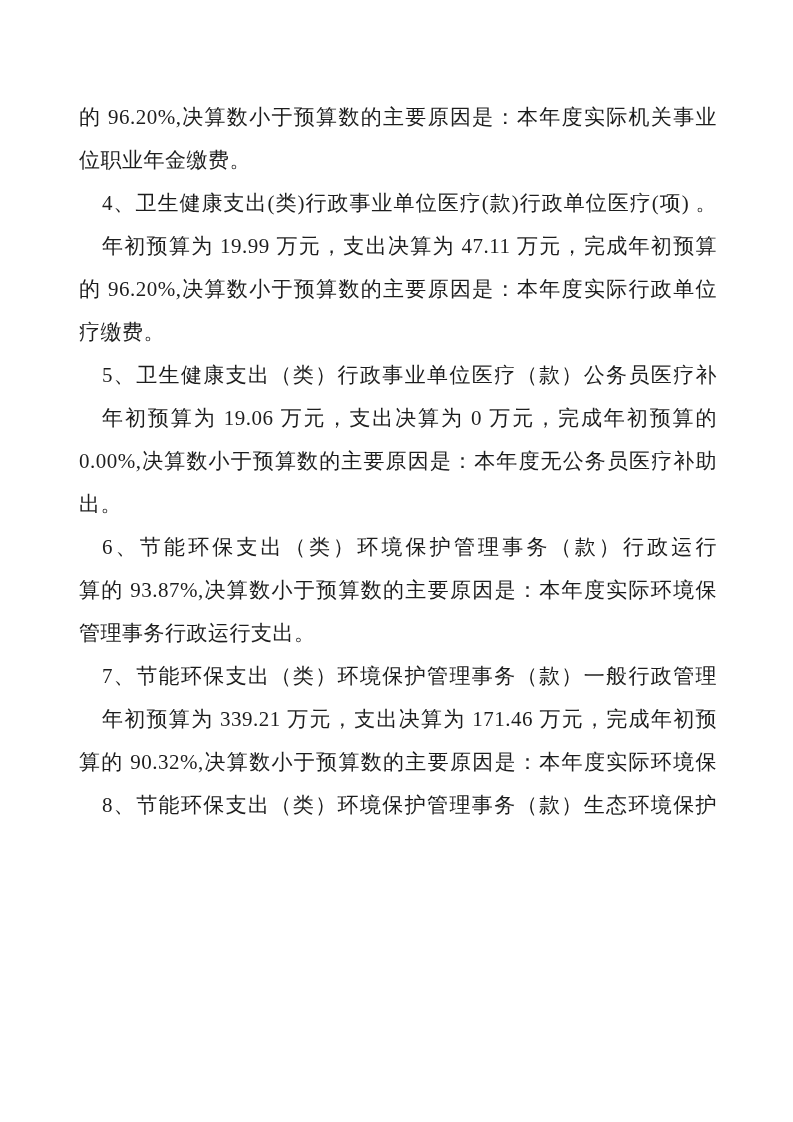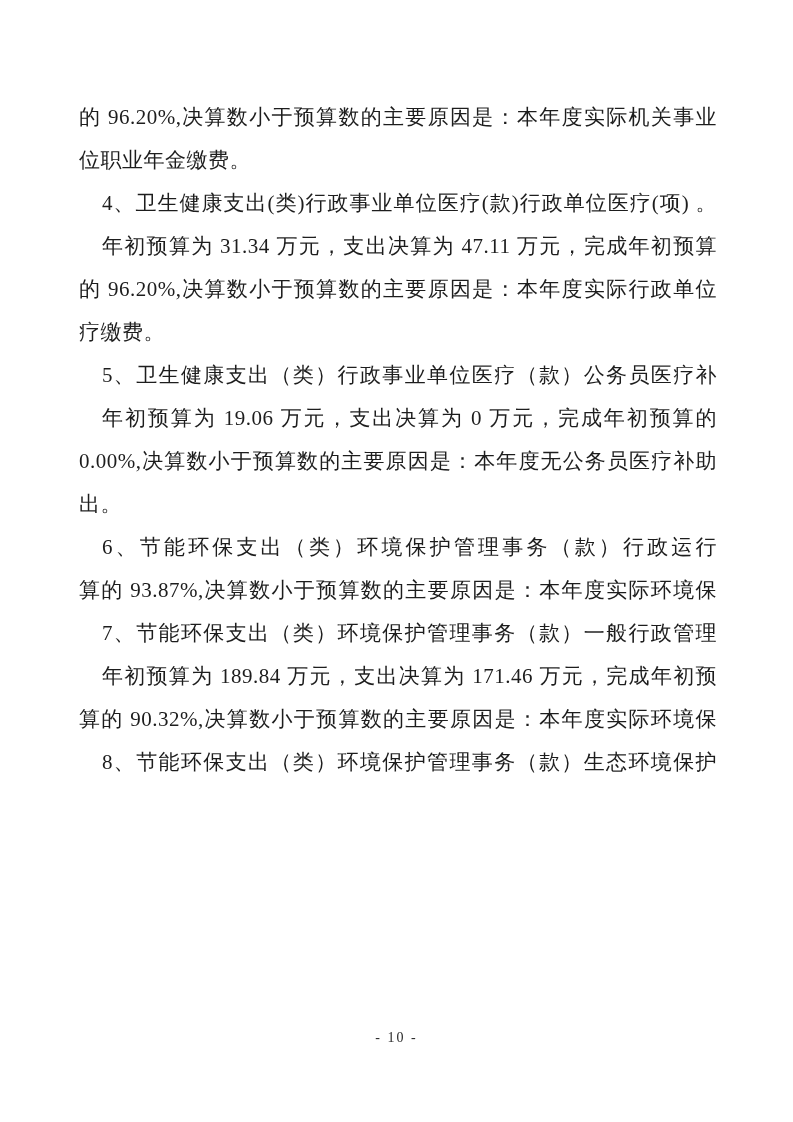--- a/index.html
+++ b/index.html
@@ -57,7 +57,7 @@
     <div class="line full">的 96.20%,决算数小于预算数的主要原因是：本年度实际机关事业单</div>
     <div class="line">位职业年金缴费。</div>
     <div class="line indent full">4、卫生健康支出(类)行政事业单位医疗(款)行政单位医疗(项) 。</div>
-    <div class="line indent full">年初预算为 31.34 万元，支出决算为 47.11 万元，完成年初预算</div>
+    <div class="line indent full">年初预算为 19.99 万元，支出决算为 47.11 万元，完成年初预算</div>
     <div class="line full">的 96.20%,决算数小于预算数的主要原因是：本年度实际行政单位医</div>
     <div class="line">疗缴费。</div>
     <div class="line indent full">5、卫生健康支出（类）行政事业单位医疗（款）公务员医疗补</div>

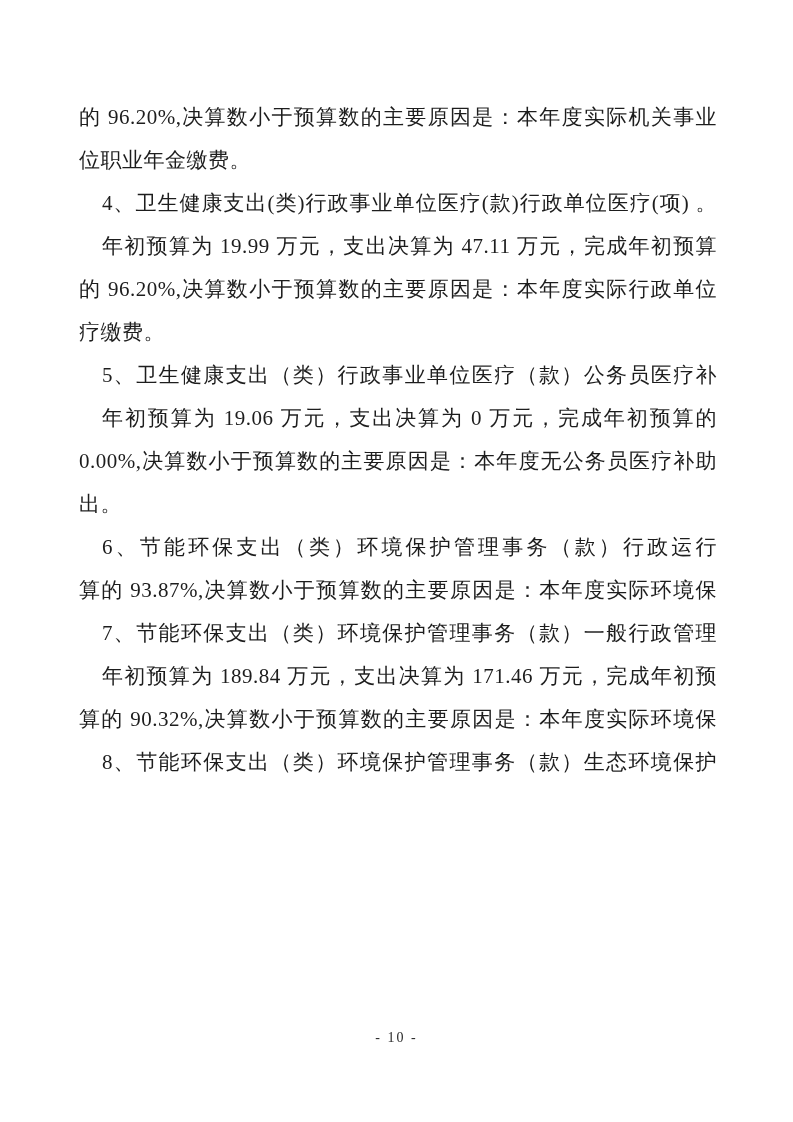--- a/index.html
+++ b/index.html
@@ -66,6 +66,7 @@
     <div class="line">出。</div>
     <div class="line indent full">6、节能环保支出（类）环境保护管理事务（款）行政运行（项）。</div>
     <div class="line full">算的 93.87%,决算数小于预算数的主要原因是：本年度实际环境保护</div>
+    <div class="line">管理事务行政运行支出。</div>
     <div class="line indent full">7、节能环保支出（类）环境保护管理事务（款）一般行政管理</div>
     <div class="line indent full">年初预算为 189.84 万元，支出决算为 171.46 万元，完成年初预</div>
     <div class="line full">算的 90.32%,决算数小于预算数的主要原因是：本年度实际环境保护</div>

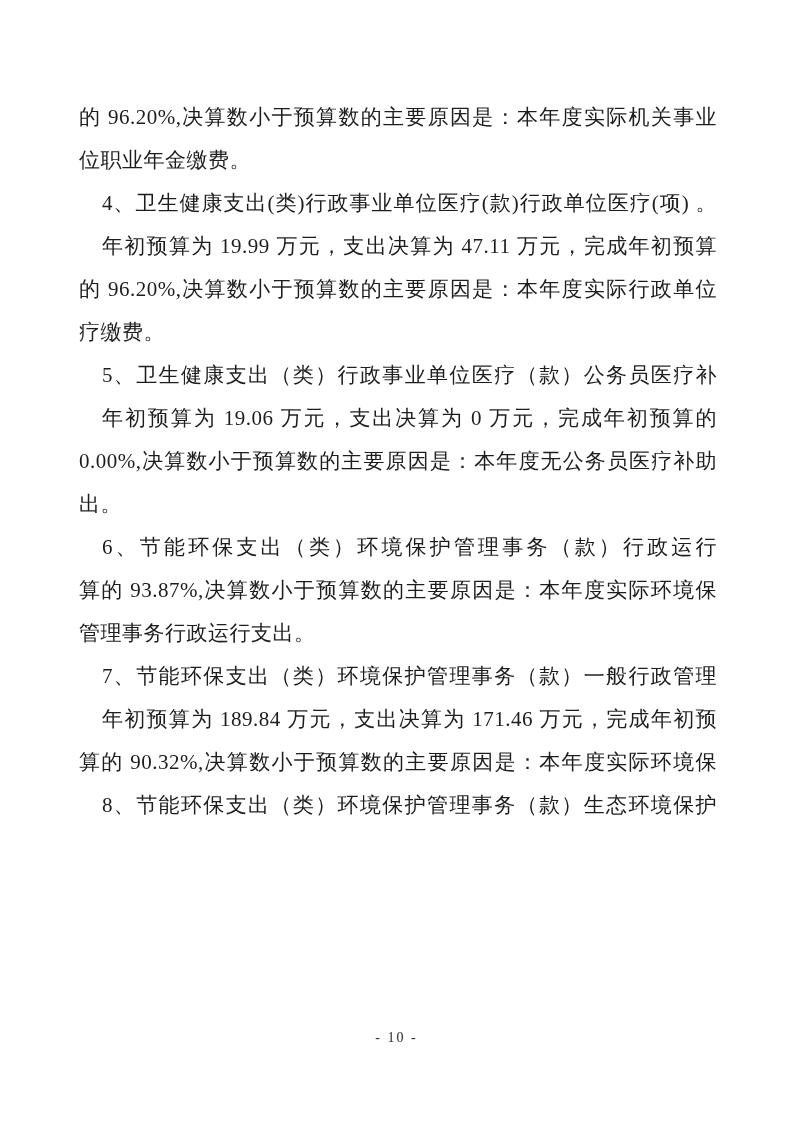--- a/index.html
+++ b/index.html
@@ -68,7 +68,7 @@
     <div class="line full">算的 93.87%,决算数小于预算数的主要原因是：本年度实际环境保护</div>
     <div class="line">管理事务行政运行支出。</div>
     <div class="line indent full">7、节能环保支出（类）环境保护管理事务（款）一般行政管理</div>
-    <div class="line indent full">年初预算为 189.84 万元，支出决算为 171.46 万元，完成年初预</div>
+    <div class="line indent full">年初预算为 339.21 万元，支出决算为 171.46 万元，完成年初预</div>
     <div class="line full">算的 90.32%,决算数小于预算数的主要原因是：本年度实际环境保护</div>
     <div class="line indent full">8、节能环保支出（类）环境保护管理事务（款）生态环境保护</div>
   </div>

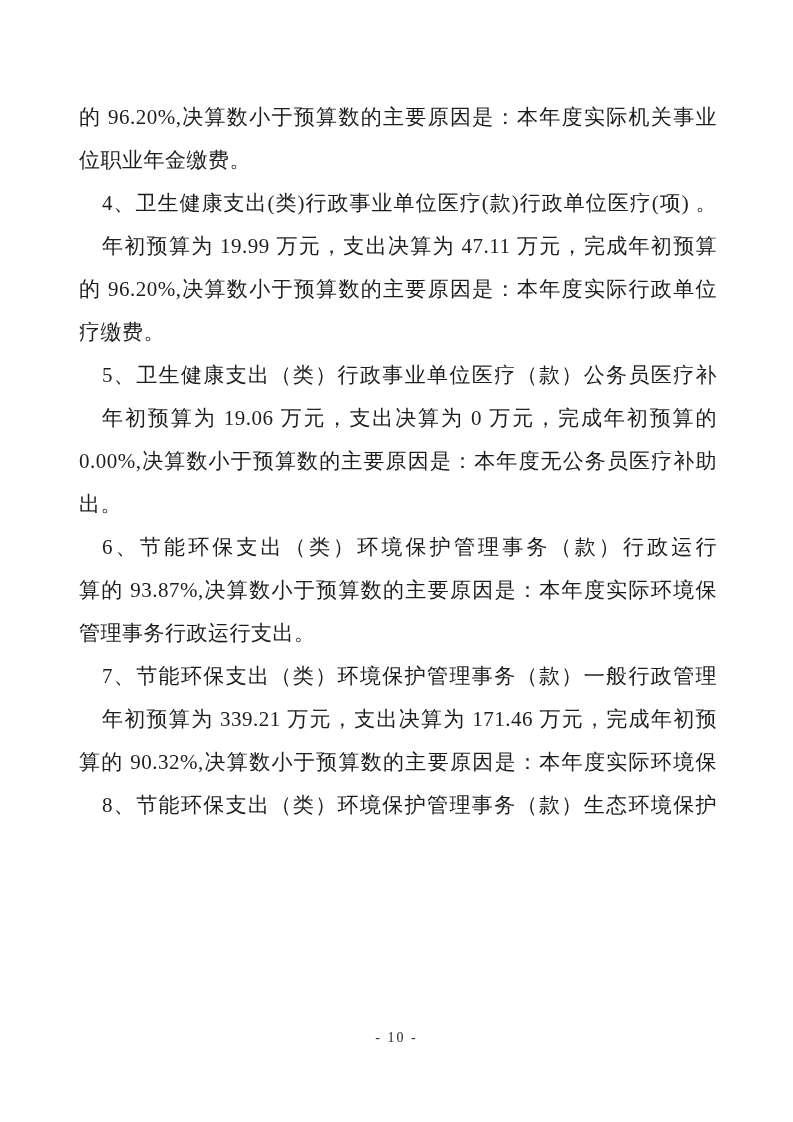--- a/index.html
+++ b/index.html
@@ -73,7 +73,6 @@
     <div class="line indent full">8、节能环保支出（类）环境保护管理事务（款）生态环境保护</div>
   </div>
 
-  <div class="footer">- 10 -</div>
 </div>
 
 </body></html>

